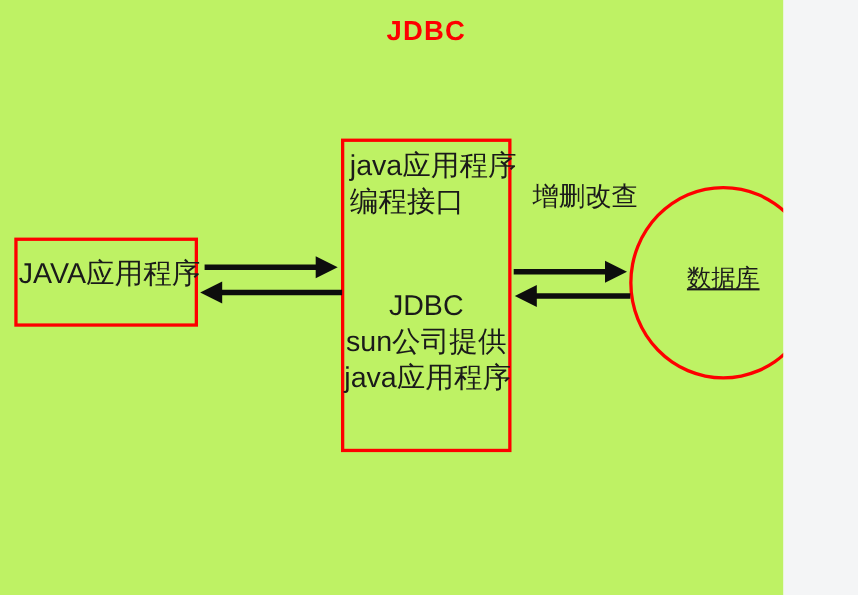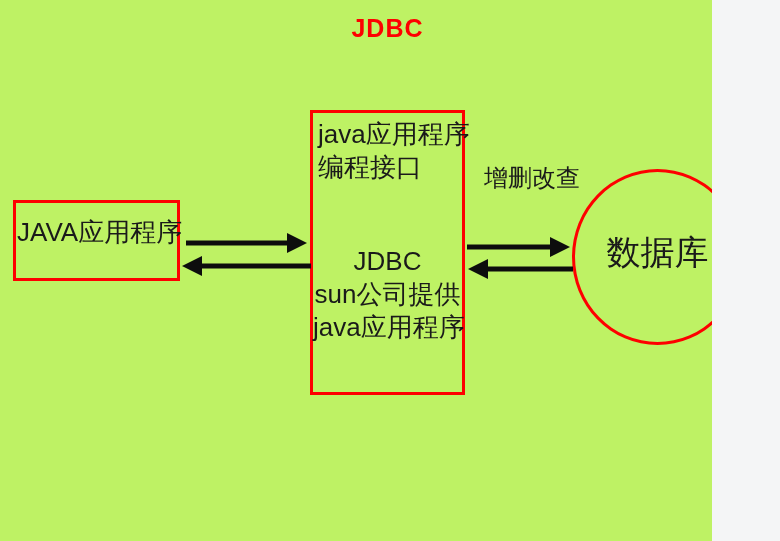--- a/index.html
+++ b/index.html
@@ -33,6 +33,7 @@
     border: 3px solid #fe0000;
     background: transparent;
     box-sizing: border-box;
+    margin-top: 16px;
   }
 
   .left-box {

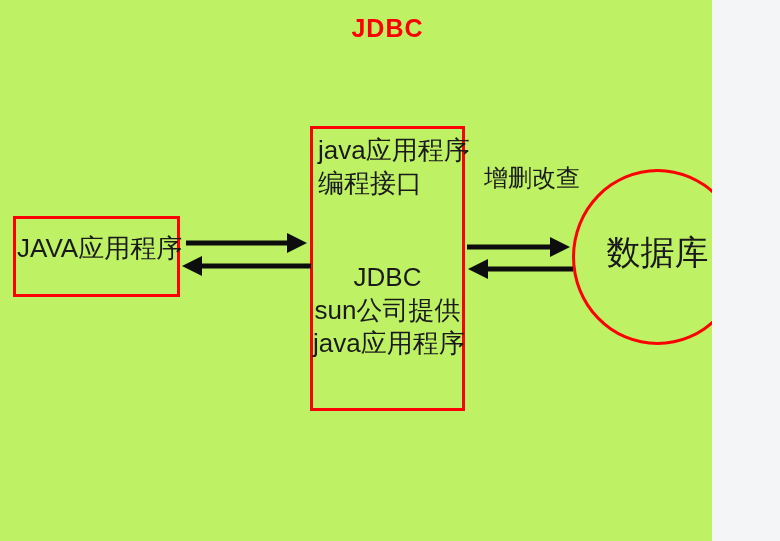--- a/index.html
+++ b/index.html
@@ -89,8 +89,9 @@
     justify-content: center;
   }
   .db-circle .label {
-    font-size: 34px;
+    font-size: 22px;
     margin-top: -8px;
+    text-decoration: underline;
   }
 
   .crud-label {

